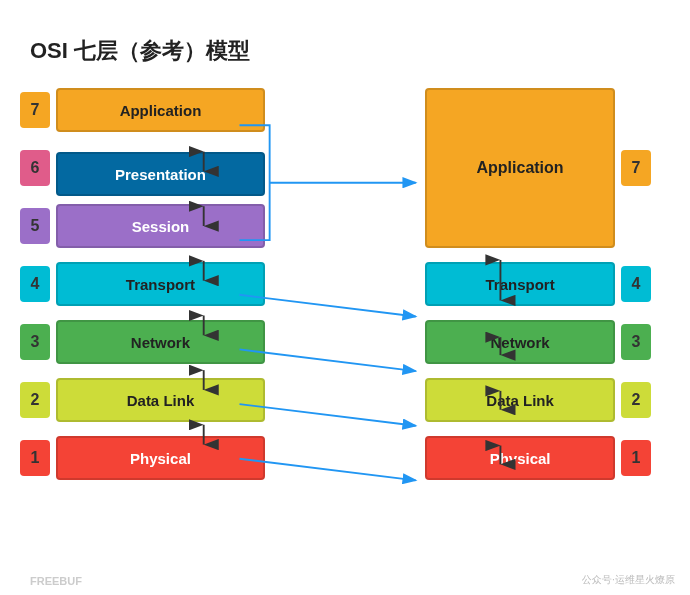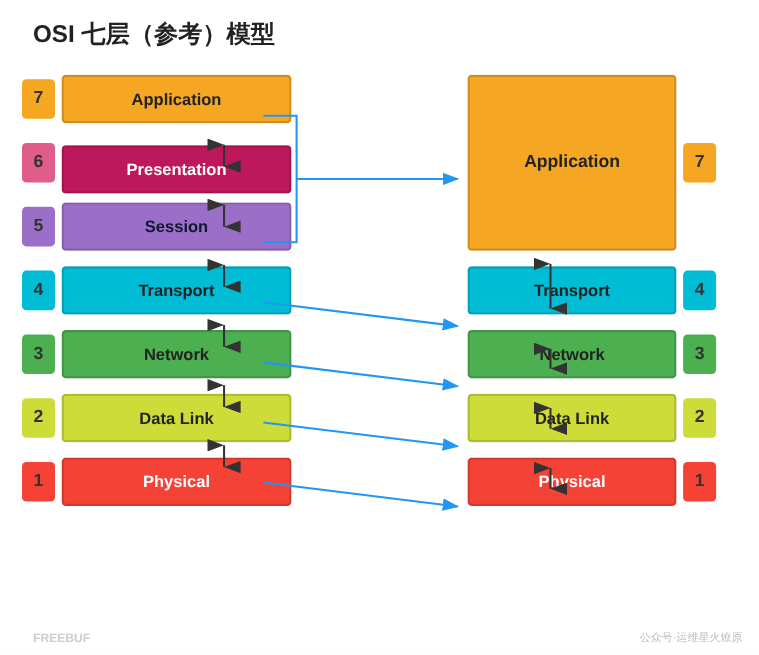--- a/index.html
+++ b/index.html
@@ -16,7 +16,7 @@
       height: 595px;
       background: white;
       position: relative;
-      padding: 16px 20px 10px 20px;
+      padding: 36px 20px 10px 20px;
     }
     .titles {
       display: flex;

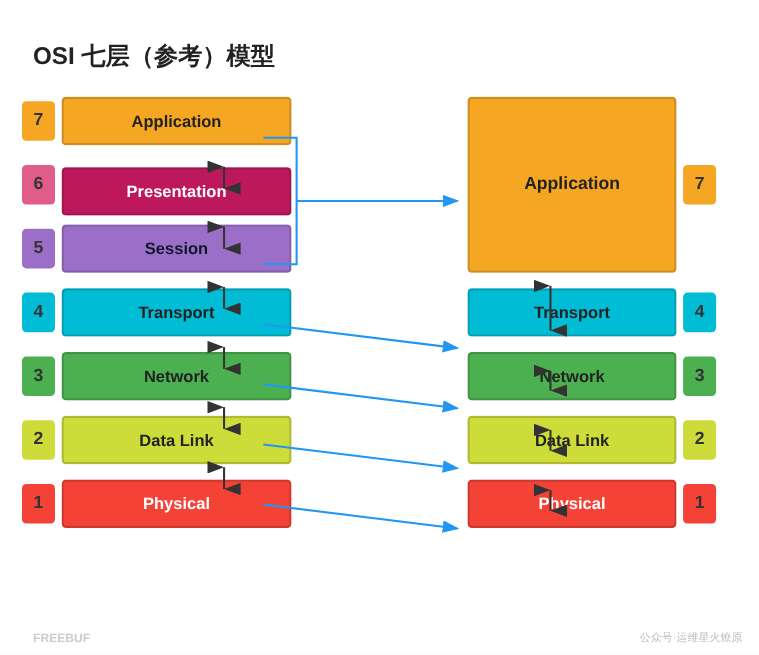--- a/index.html
+++ b/index.html
@@ -94,7 +94,7 @@
     .num-2 { background: #cddc39; }
     .num-1 { background: #f44336; }
     .box-7 { background: #f5a623; }
-    .box-6 { background: #be185d; color: white; margin-top: 12px; }
+    .box-6 { background: #0369a1; color: white; margin-top: 12px; }
     .box-5 { background: #9b6fc8; color: #0f172a; }
     .box-4 { background: #00bcd4; }
     .box-3 { background: #4caf50; }

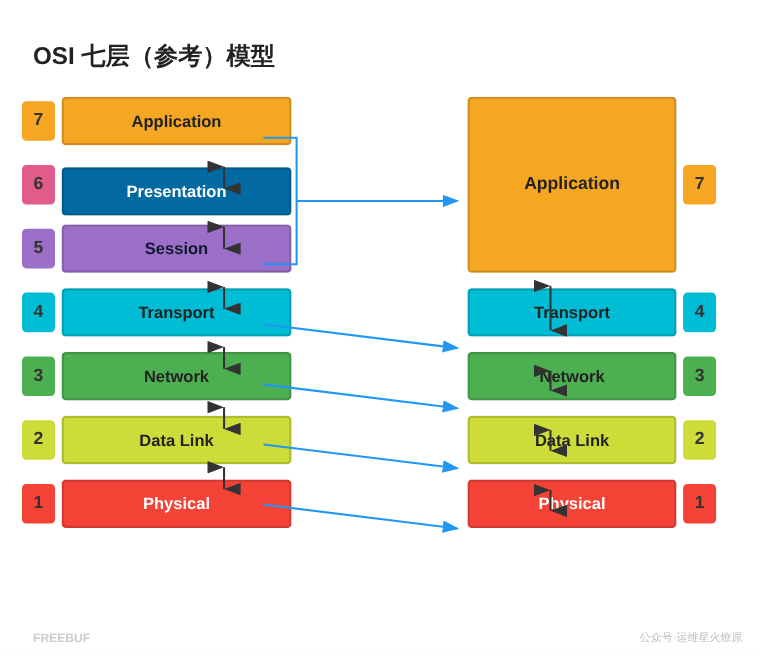--- a/index.html
+++ b/index.html
@@ -95,7 +95,7 @@
     .num-1 { background: #f44336; }
     .box-7 { background: #f5a623; }
     .box-6 { background: #0369a1; color: white; margin-top: 12px; }
-    .box-5 { background: #9b6fc8; color: #0f172a; }
+    .box-5 { background: #9b6fc8; color: #ffffff; }
     .box-4 { background: #00bcd4; }
     .box-3 { background: #4caf50; }
     .box-2 { background: #cddc39; }

